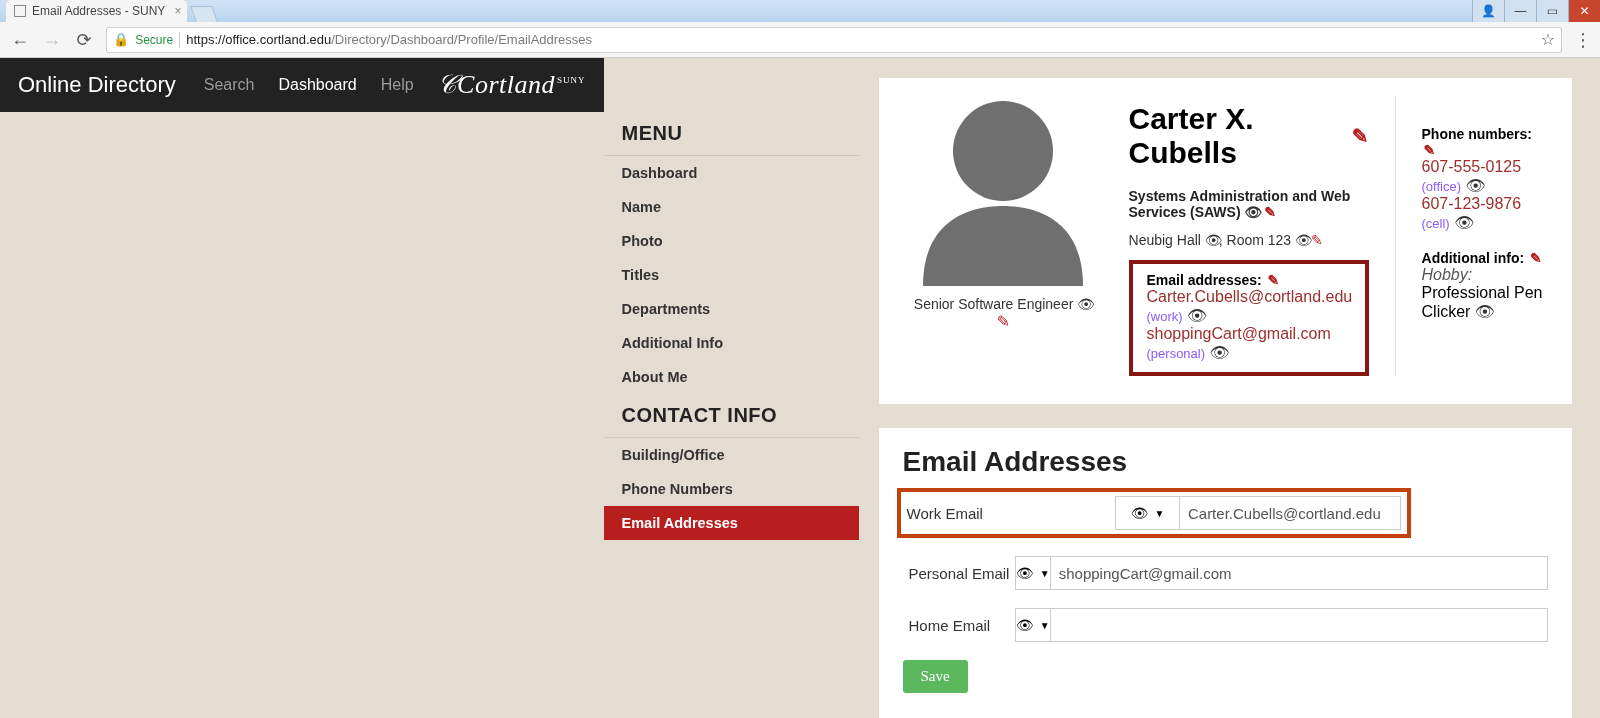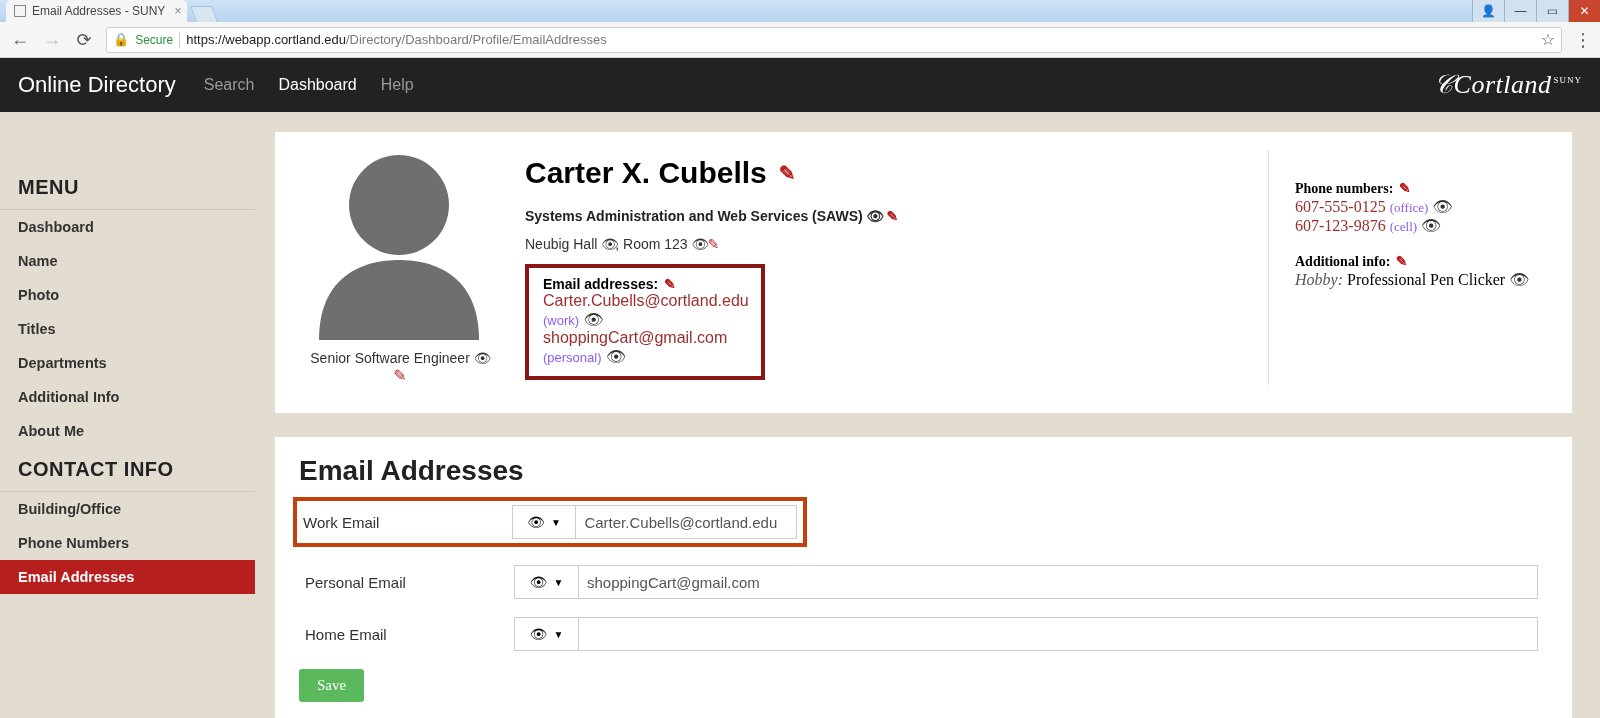--- a/index.html
+++ b/index.html
@@ -107,7 +107,7 @@
       <span class="lock">🔒</span>
       <span class="secure">Secure</span>
       <span class="sep"></span>
-      <span class="url"><span>https://webapp.cortland.edu</span><span class="grey">/Directory/Dashboard/Profile/EmailAddresses</span></span>
+      <span class="url"><span>https://office.cortland.edu</span><span class="grey">/Directory/Dashboard/Profile/EmailAddresses</span></span>
       <span class="star">☆</span>
     </div>
     <span class="kebab">⋮</span>

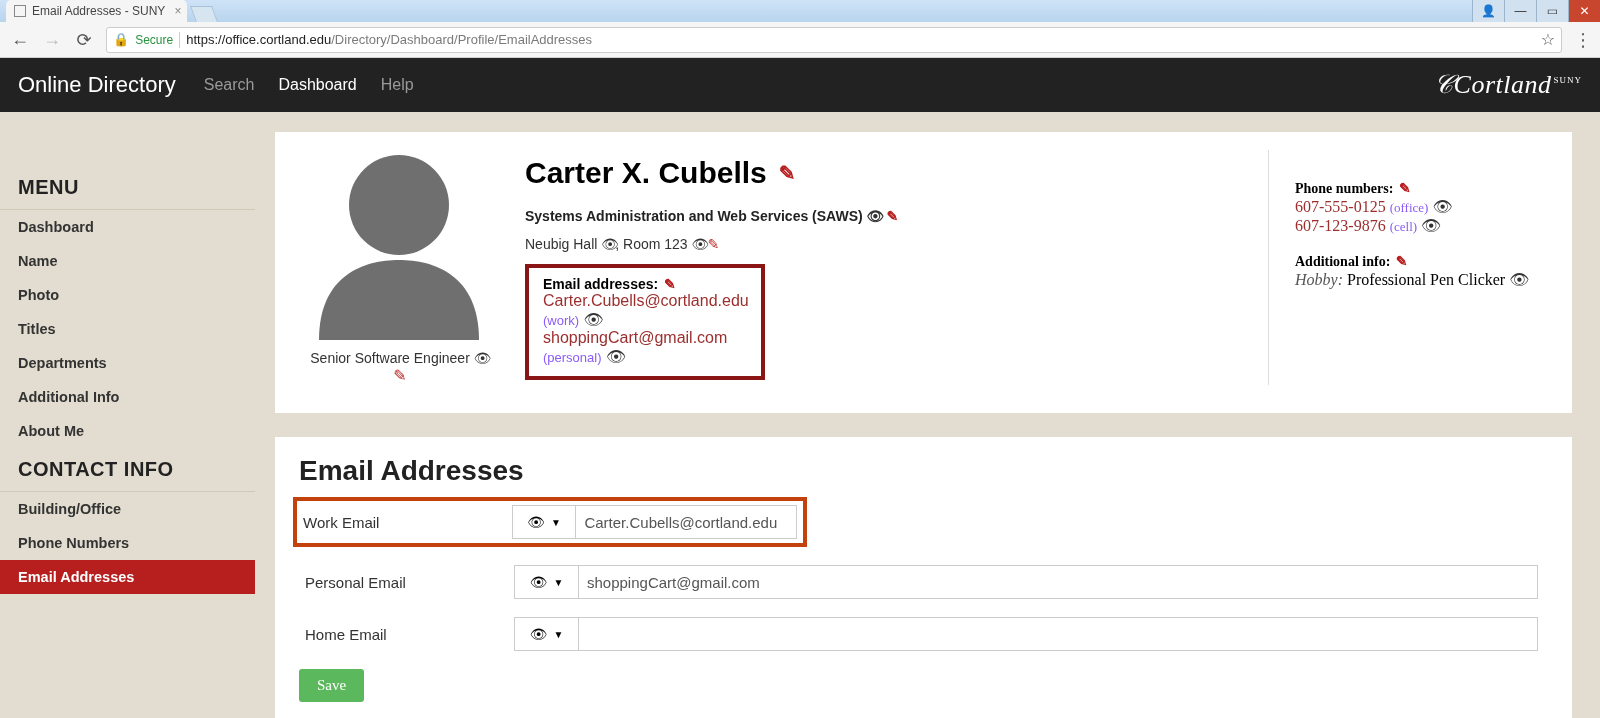--- a/index.html
+++ b/index.html
@@ -27,7 +27,7 @@
   .kebab { color:#555; font-size:18px; width:16px; text-align:center;}
 
   
-  .page { flex:1; display:flex; flex-direction:column; overflow:hidden;}
+  .page { flex:1; display:flex; overflow:hidden;}
   .site-nav { height:54px; background:#222; color:#fff; display:flex; align-items:center; padding:0 18px; gap:24px;}
   .brand { font-size:22px; margin-right:4px;}
   .nav-link { color:#9a9a9a; font-size:16px; cursor:pointer;}

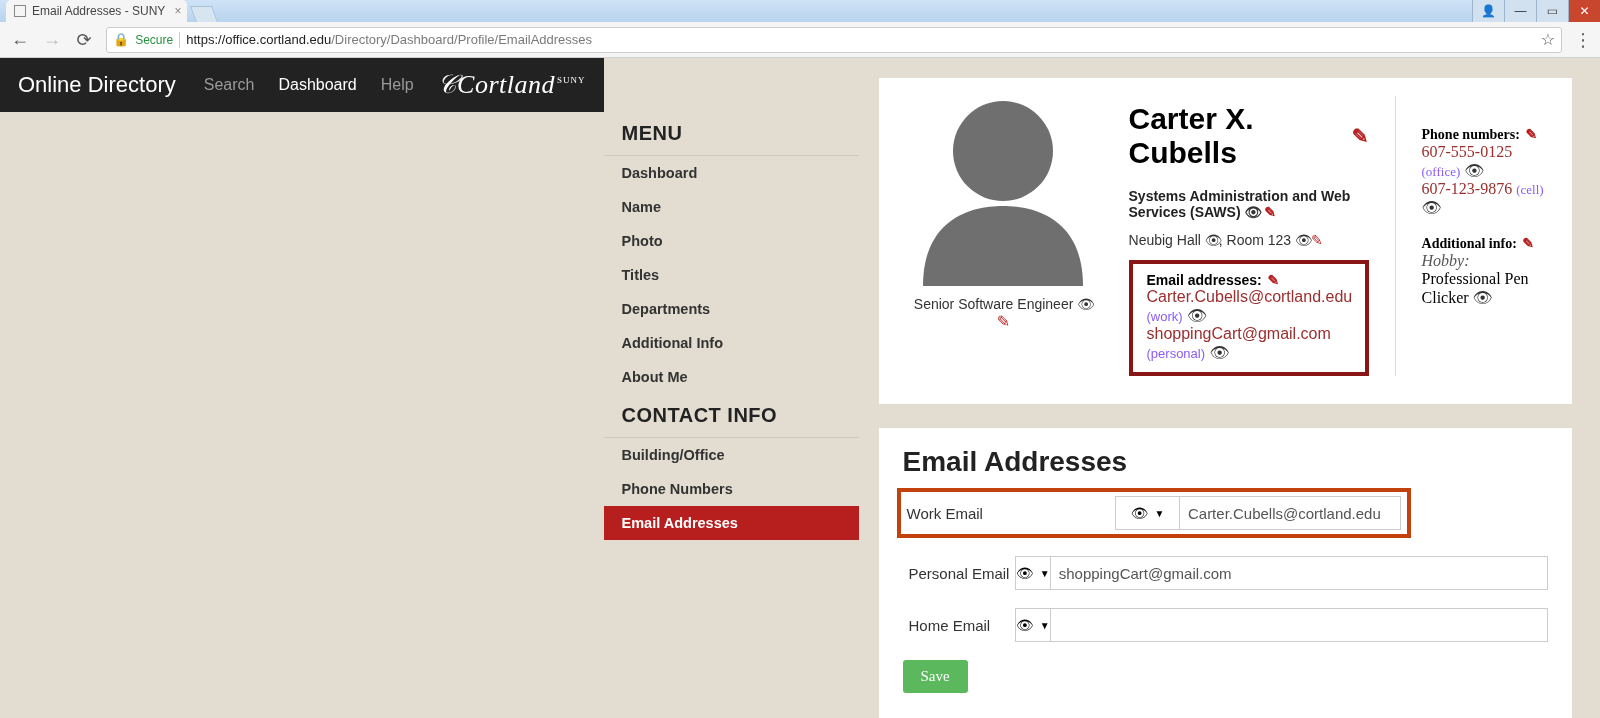--- a/index.html
+++ b/index.html
@@ -59,7 +59,7 @@
   .link { color:#9c2e2e; }
   .paren { color:#8b5cf6; font-size:13px;}
 
-  .right-col { width:280px; border-left:1px solid #ddd; padding-left:26px; padding-top:30px;font-family:Liberation Serif, serif;}
+  .right-col { width:280px; border-left:1px solid #ddd; padding-left:26px; padding-top:30px;}
   .right-col .sect { margin-bottom:18px;}
   .right-col .sect .hdr { font-weight:bold; font-size:14px;}
   .italic { font-style:italic; color:#555;}

